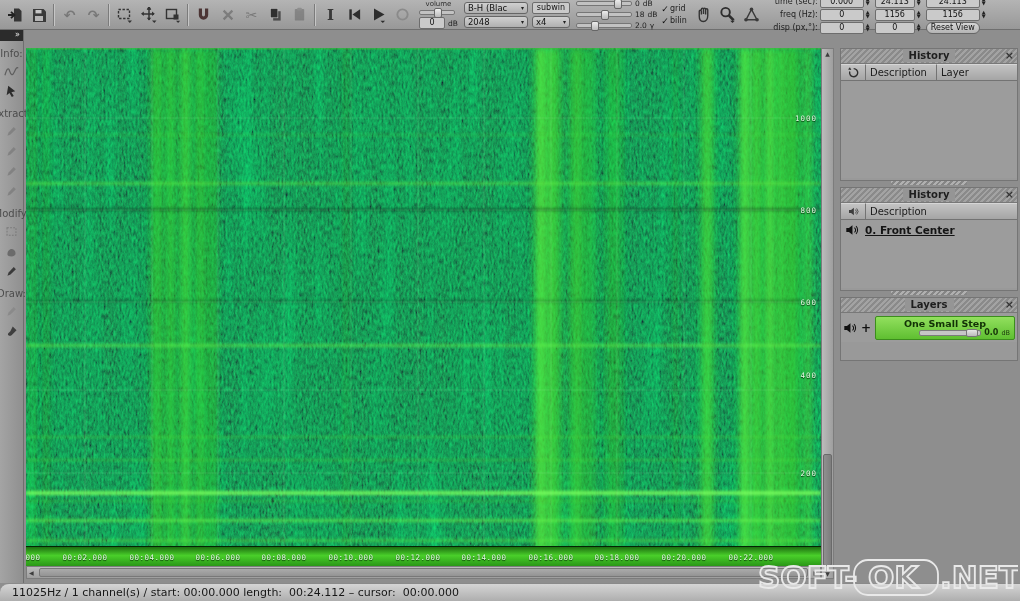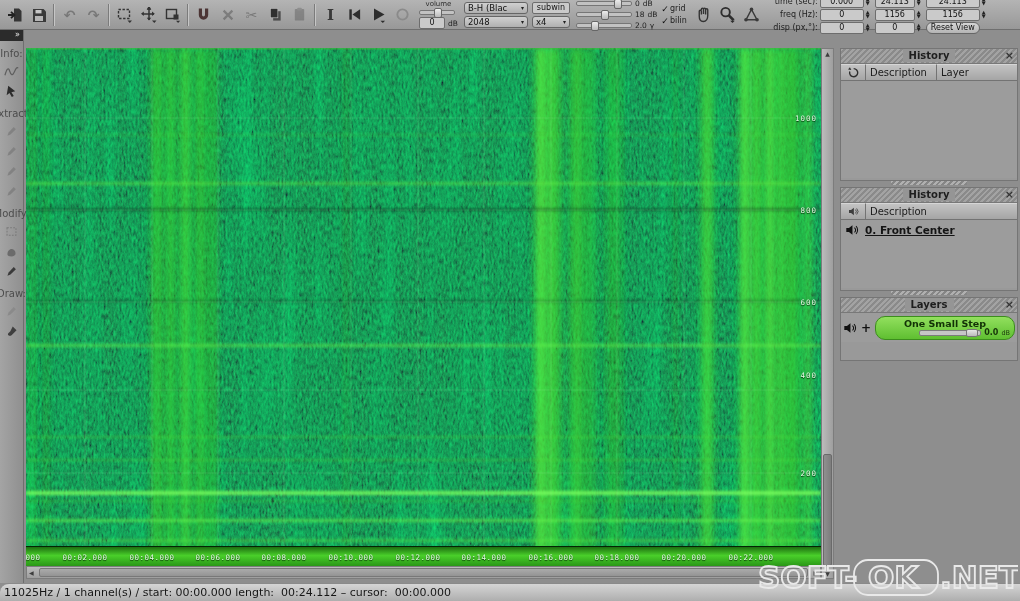--- a/index.html
+++ b/index.html
@@ -85,7 +85,7 @@
   .plusbtn { width:14px; height:14px; font-size:12px; font-weight:bold; color:#111;
     display:flex; align-items:center; justify-content:center; }
   .layerbar { flex:1; height:24px; background:linear-gradient(#92e05e,#5fbf31); border:1px solid #3c8d1d;
-    border-radius:10px; position:relative; padding:1px 4px; }
+    border-radius:2px; position:relative; padding:1px 4px; }
   .layername { font-size:9.5px; font-weight:bold; color:#123206; text-align:center; }
   .layervol { position:absolute; right:4px; bottom:2px; display:flex; align-items:center; gap:3px; }
   .voltrack { position:relative; width:62px; height:6px; background:#c6c6c6; border:1px solid #7b7b7b; border-radius:2px; }

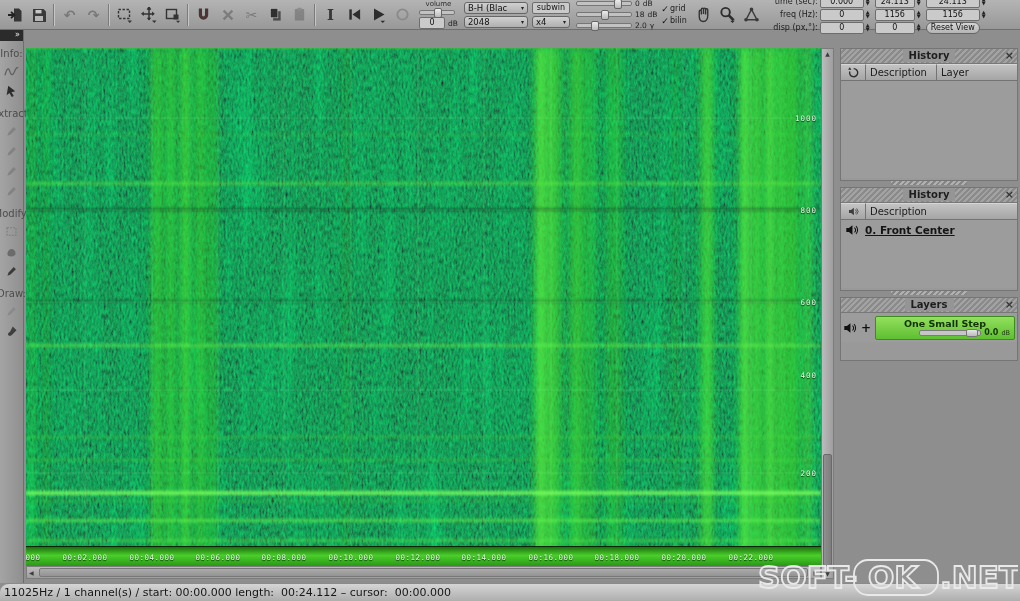--- a/index.html
+++ b/index.html
@@ -97,7 +97,7 @@
   
   .statusbar { position:absolute; left:0; bottom:0; width:1020px; height:18px;
     background:linear-gradient(#d5d5d5,#aeaeae); border-top:1px solid #8a8a8a;
-    border-radius:9px 0 0 0; display:flex; align-items:center; padding-left:4px; }
+    border-radius:9px 0 0 0; display:flex; align-items:center; padding-left:12px; }
   .statustext { font-size:11px; color:#161616; white-space:pre; }
 
   

